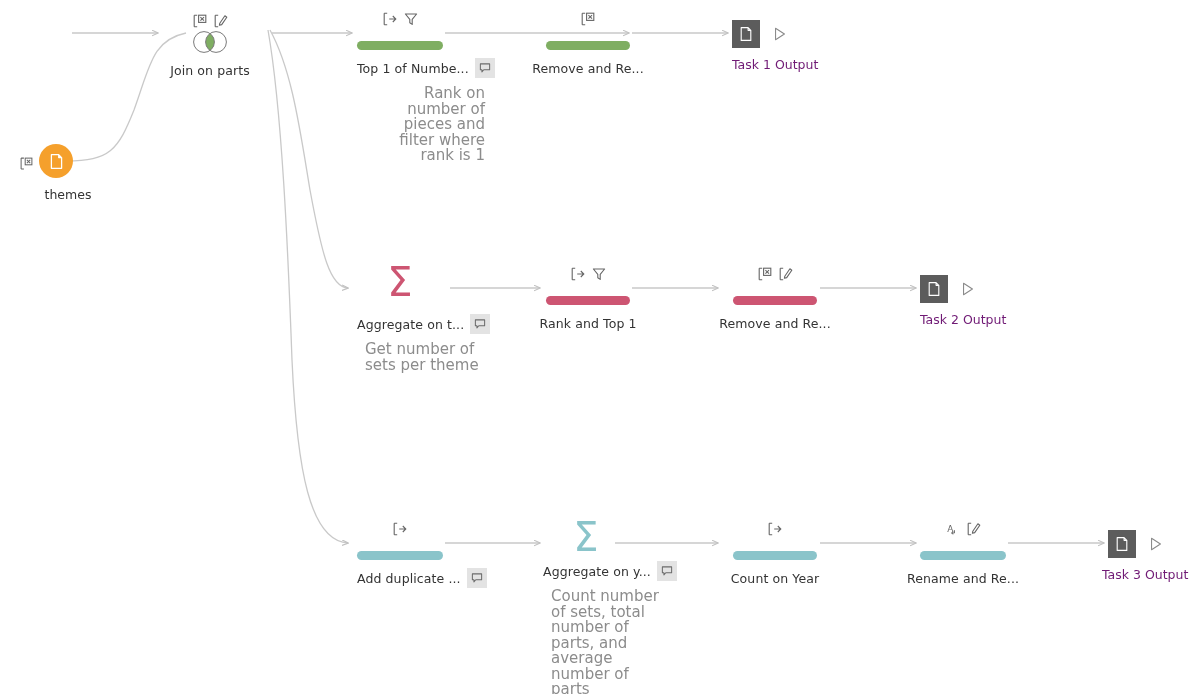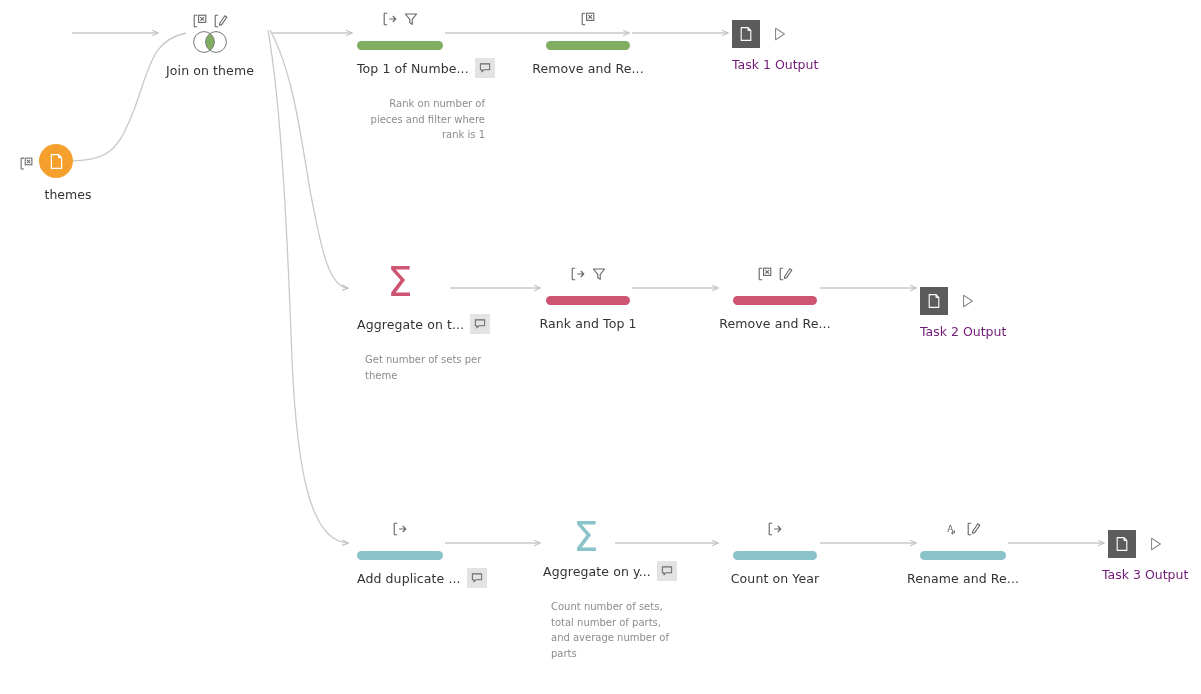--- a/index.html
+++ b/index.html
@@ -244,7 +244,7 @@
       </svg>
     </div>
     <div class="label-row">
-      <span class="node-label">Join on theme</span>
+      <span class="node-label">Join on parts</span>
     </div>
   </div>
 

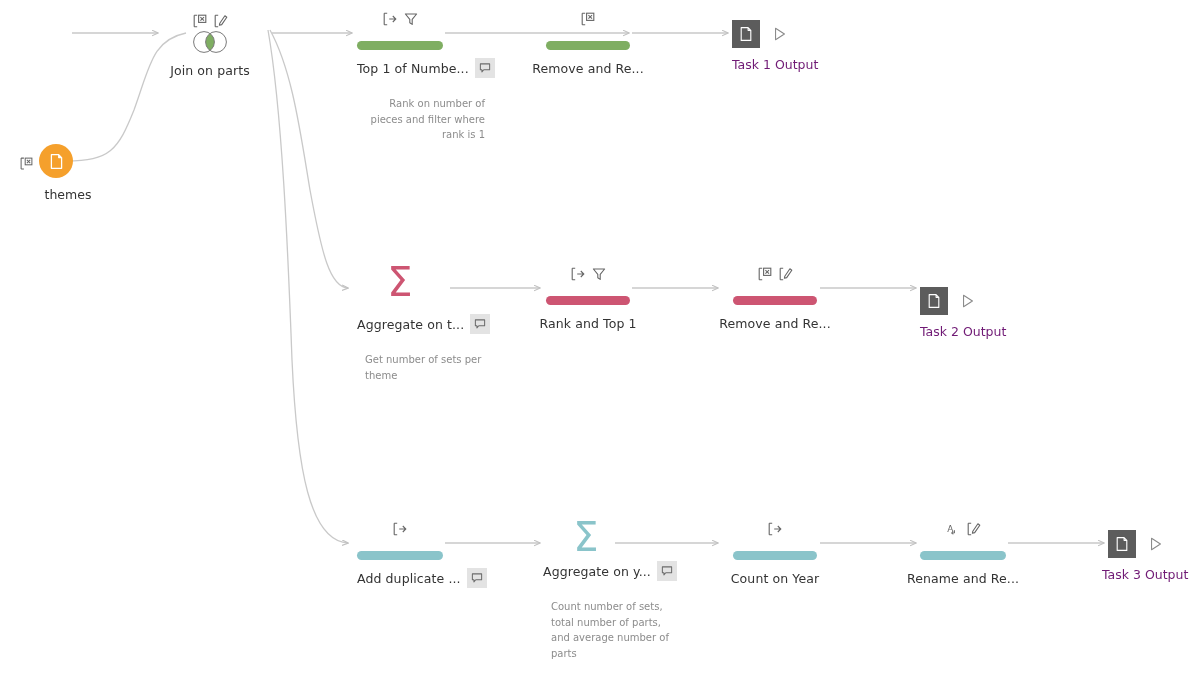--- a/index.html
+++ b/index.html
@@ -91,8 +91,8 @@
     flex: 0 0 auto;
   }
   .desc {
-    margin-top: 18px;
-    font-size: 10px;
+    margin-top: 8px;
+    font-size: 15px;
     line-height: 15.5px;
     color: #8c8c8c;
     width: 120px;

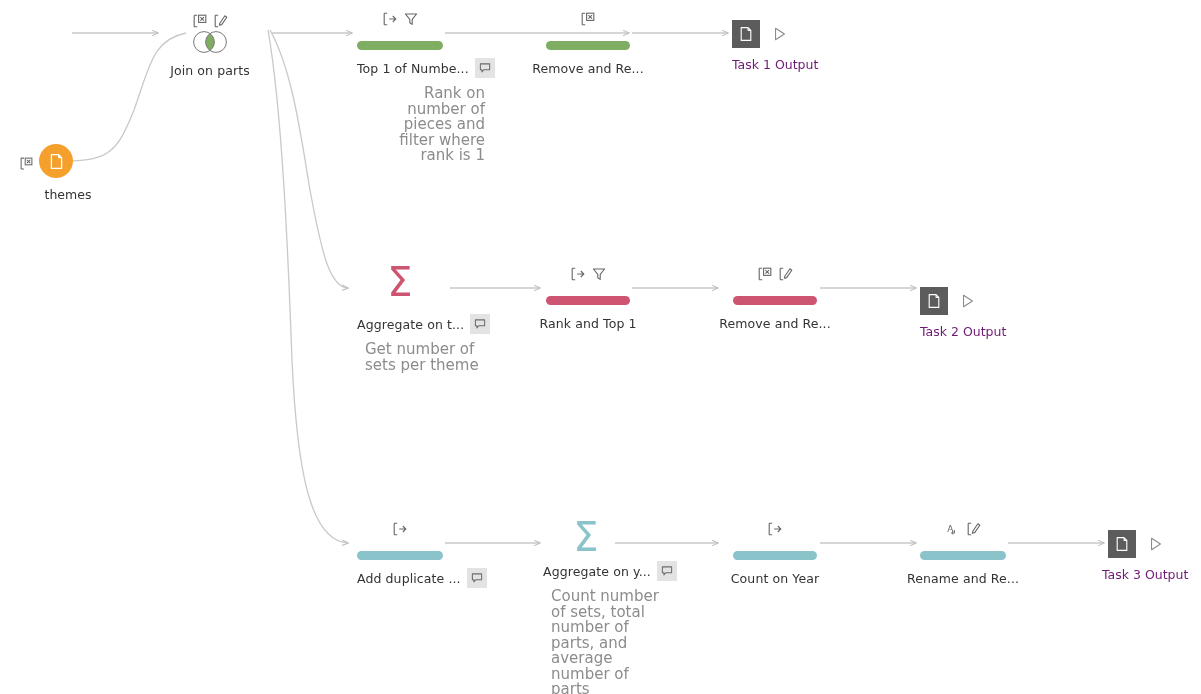--- a/index.html
+++ b/index.html
@@ -370,7 +370,7 @@
     </div>
   </div>
 
-  <div class="node" style="left:920px; top:287px; width:140px;">
+  <div class="node" style="left:920px; top:275px; width:140px;">
     <div class="out-row">
       <span class="out-square">
         <svg viewBox="0 0 20 20" width="16" height="16">

